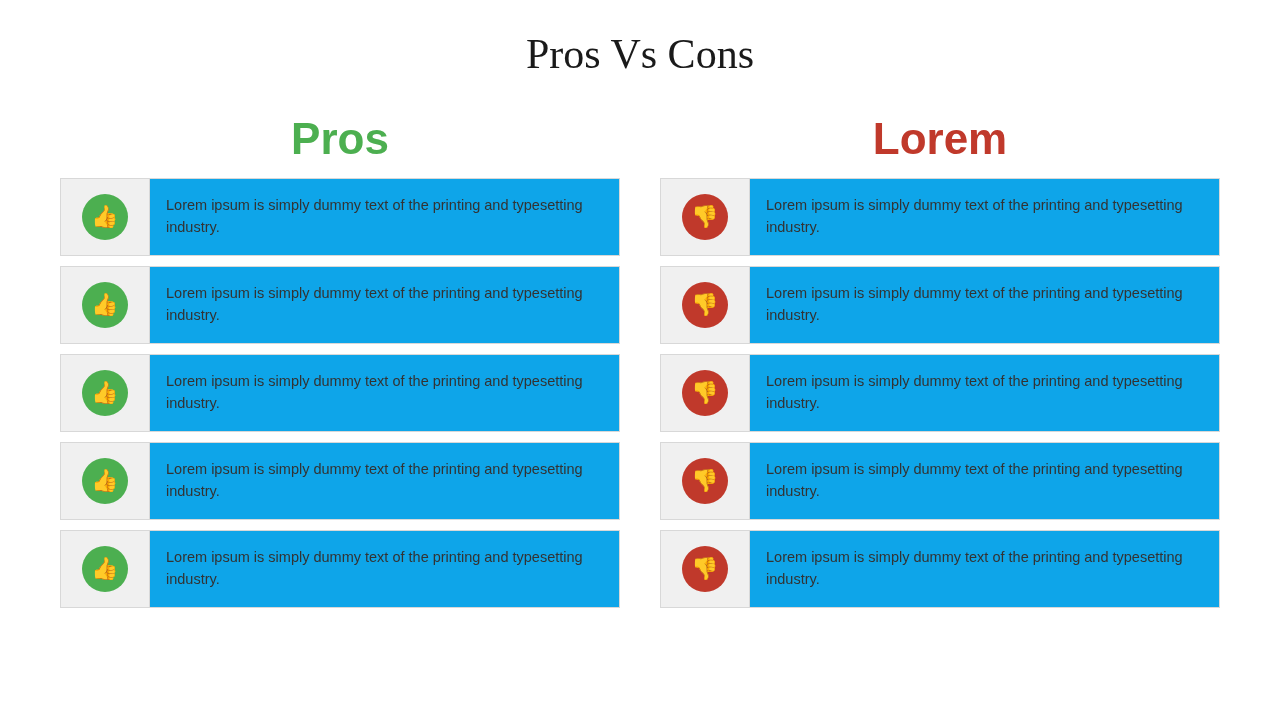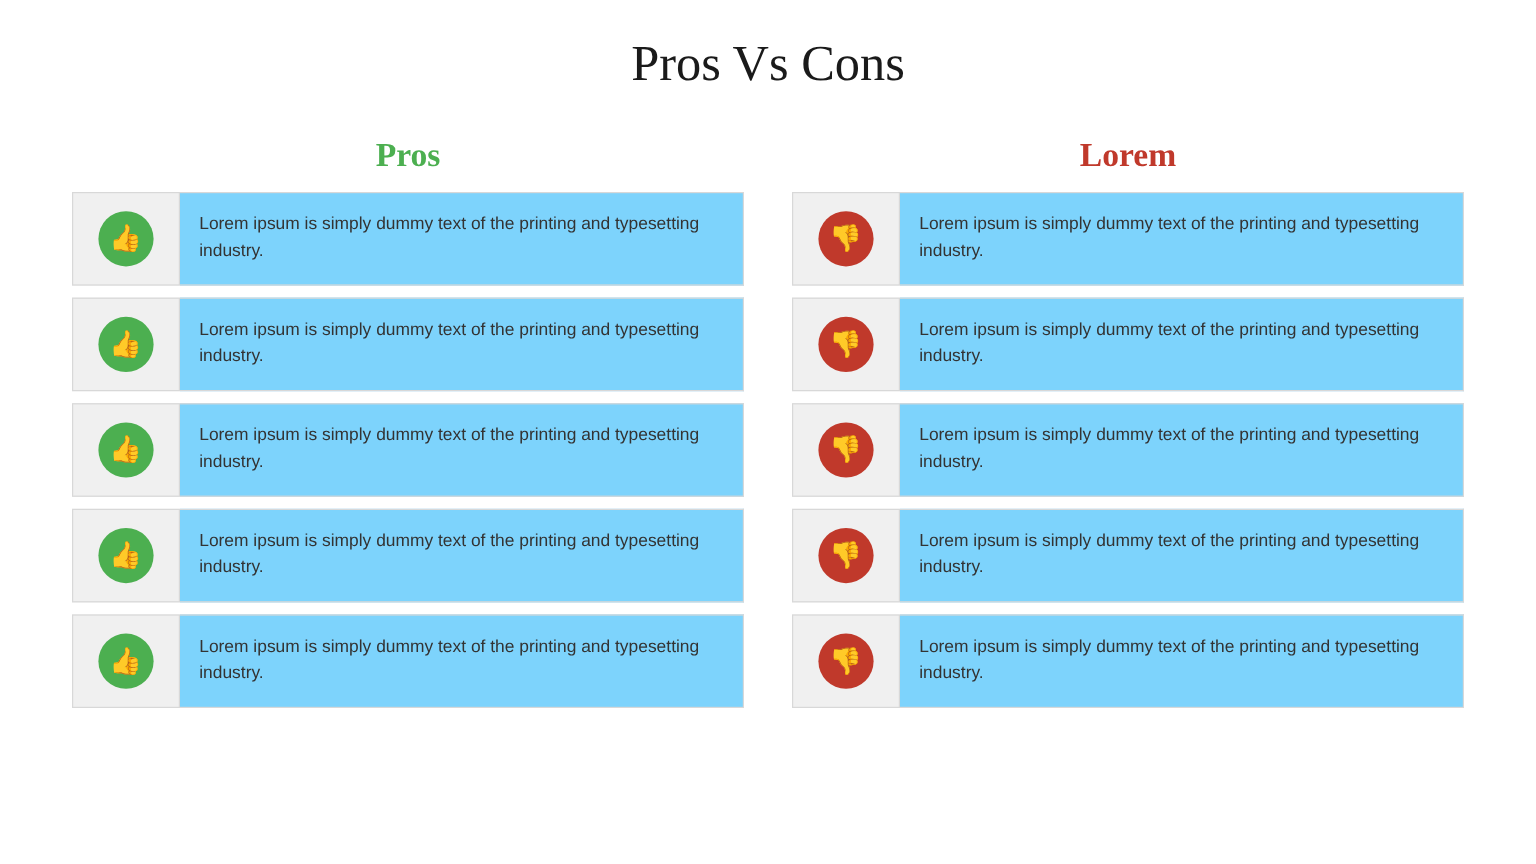--- a/index.html
+++ b/index.html
@@ -50,10 +50,10 @@
     }
 
     .column-title {
-      font-size: 28px;
+      font-size: 44px;
       font-weight: bold;
       margin-bottom: 14px;
-      font-family: Liberation Serif, serif;
+      font-family: Liberation Sans, sans-serif;
     }
 
     .column-title.pros {

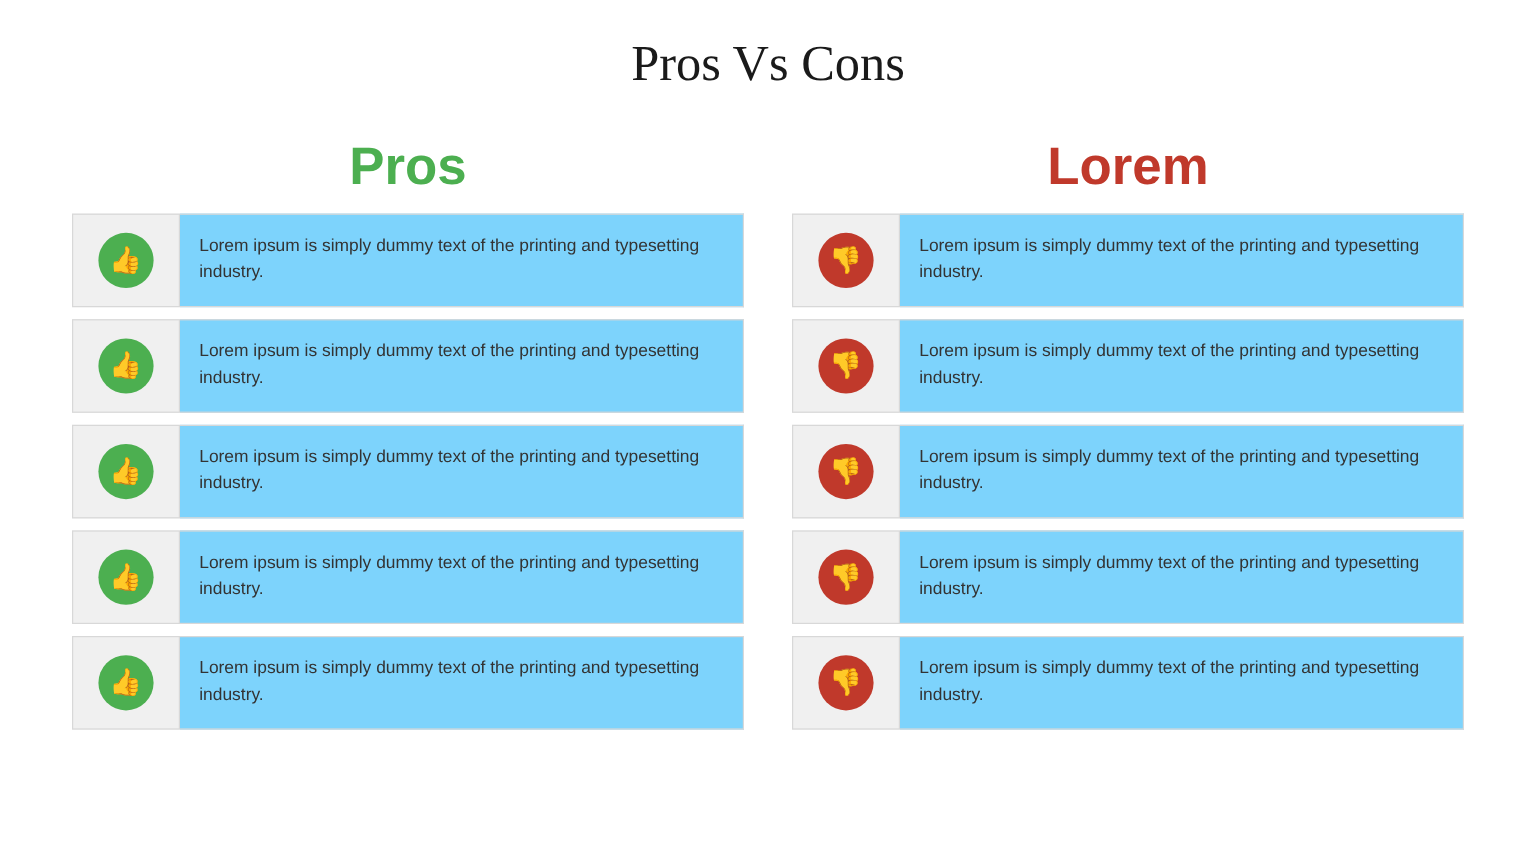--- a/index.html
+++ b/index.html
@@ -111,7 +111,7 @@
 
     .text-box {
       flex: 1;
-      background: #7dd3fc;
+      background: #0ea5e9;
       border: 1px solid #d8d8d8;
       border-left: none;
       display: flex;

